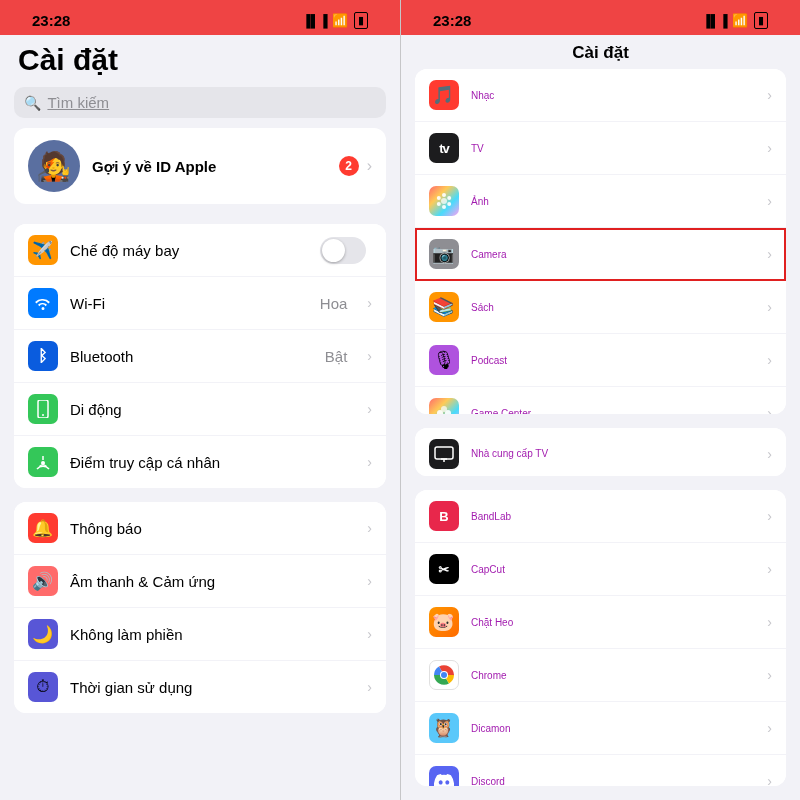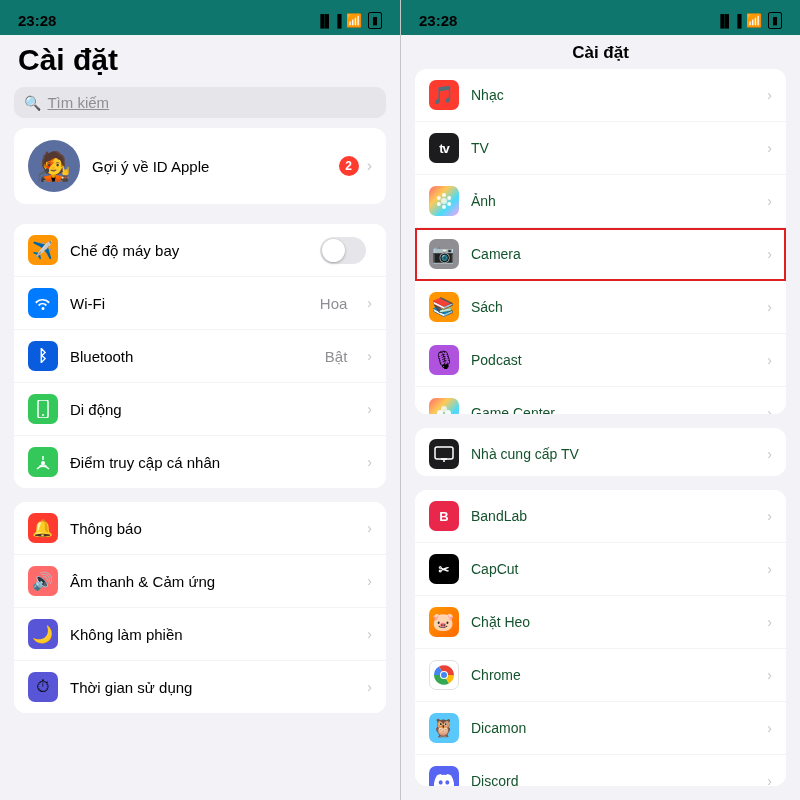--- a/index.html
+++ b/index.html
@@ -38,8 +38,8 @@
       display: flex;
       justify-content: space-between;
       align-items: center;
-      padding: 12px 18px 6px;
-      background: #0f766e;
+      padding: 12px 32px 6px;
+      background: #ef4444;
     }
     .status-time {
       font-size: 15px;

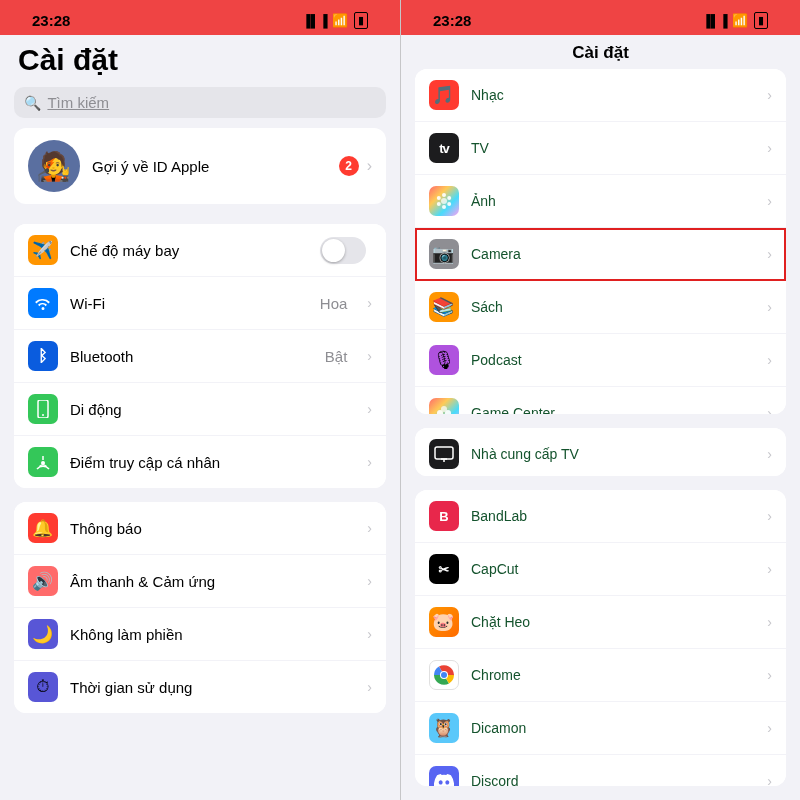--- a/index.html
+++ b/index.html
@@ -227,8 +227,8 @@
       overflow: hidden;
     }
     .right-item-label {
-      font-size: 14px;
-      color: #14532d;
+      font-size: 10px;
+      color: #a21caf;
       flex: 1;
     }
     .right-item-chevron { color: #c7c7cc; font-size: 14px; }

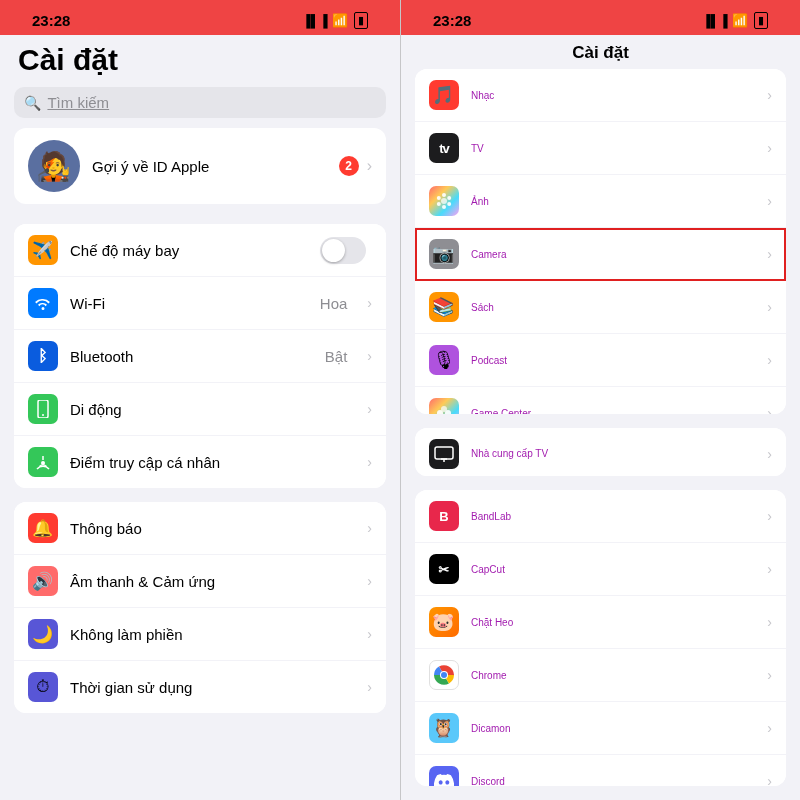--- a/index.html
+++ b/index.html
@@ -106,7 +106,7 @@
       overflow: hidden;
     }
     .profile-info {}
-    .profile-name { font-size: 15px; font-weight: 400; color: #000; }
+    .profile-name { font-size: 15px; font-weight: 700; color: #000; }
 
     .badge {
       background: #ff3b30;

